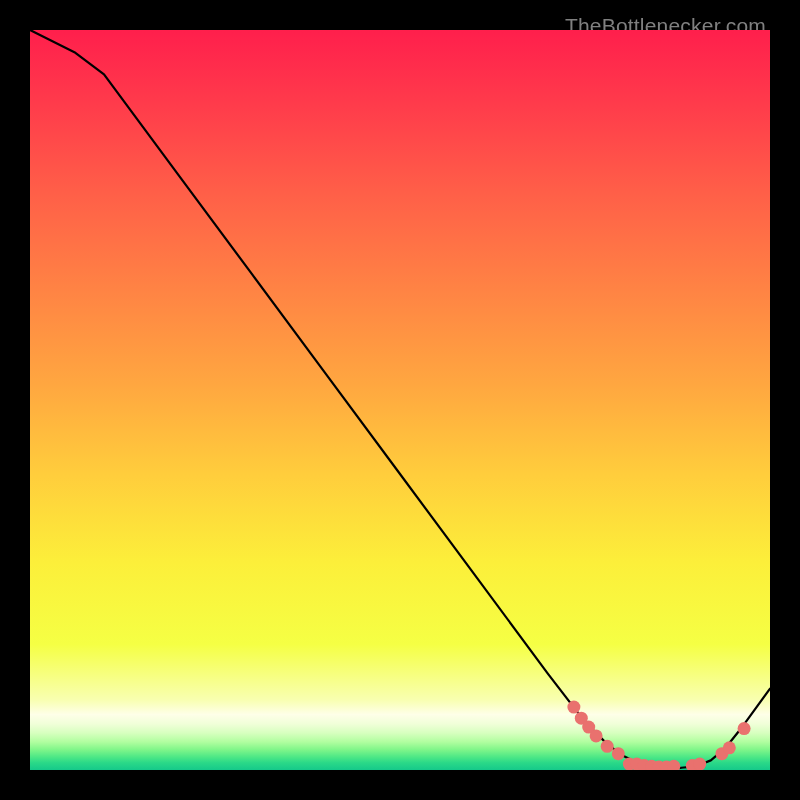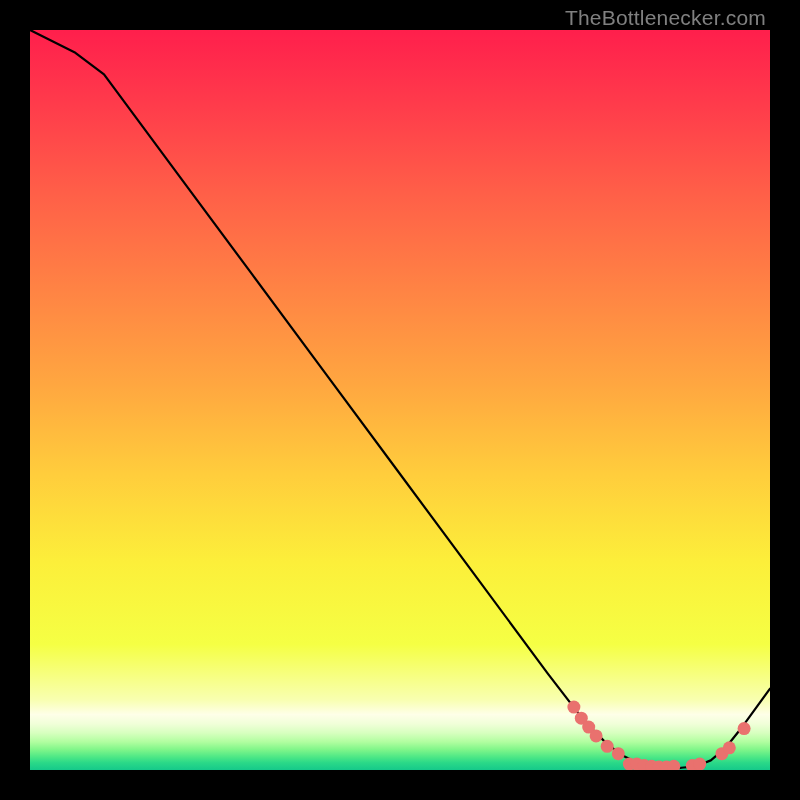--- a/index.html
+++ b/index.html
@@ -31,7 +31,7 @@
   }
   .watermark {
     position: absolute;
-    top: 6px;
+    top: 14px;
     right: 34px;
     color: #808080;
     font-size: 21px;

